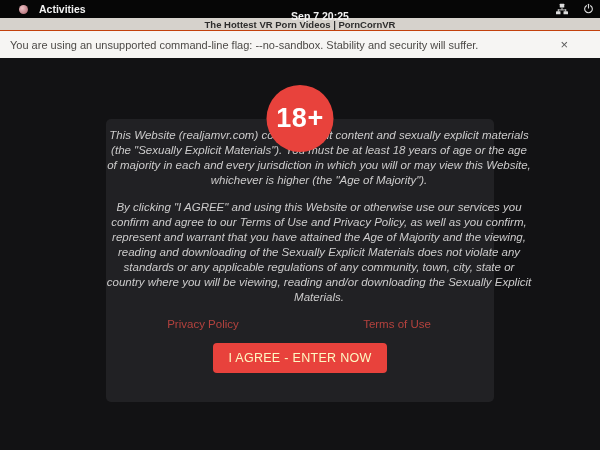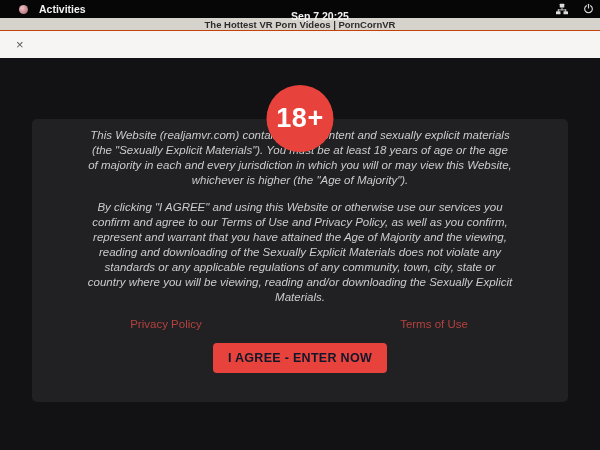--- a/index.html
+++ b/index.html
@@ -92,6 +92,7 @@
 </div>
 
 <div class="infobar">
+  <span class="infobar-msg">You are using an unsupported command-line flag: --no-sandbox. Stability and security will suffer.</span>
   <span class="infobar-close">
     <span>×</span>
   </span>

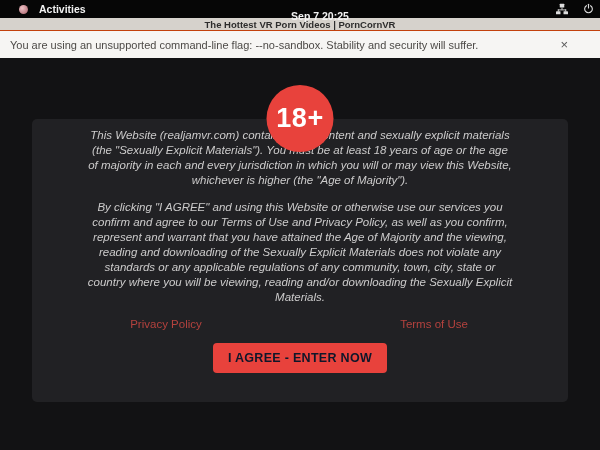--- a/index.html
+++ b/index.html
@@ -38,7 +38,7 @@
   
   .page { position:relative; height:392px; background:#121214; }
   .modal { position:absolute; left:50%; top:61px; transform:translateX(-50%);
-           width:536px; height:283px; background:#212124; border-radius:5px;
+           width:388px; height:283px; background:#212124; border-radius:5px;
            }
   .badge { position:absolute; top:-34px; left:50%; transform:translateX(-50%);
            width:67px; height:67px; border-radius:50%; background:#e8423c;

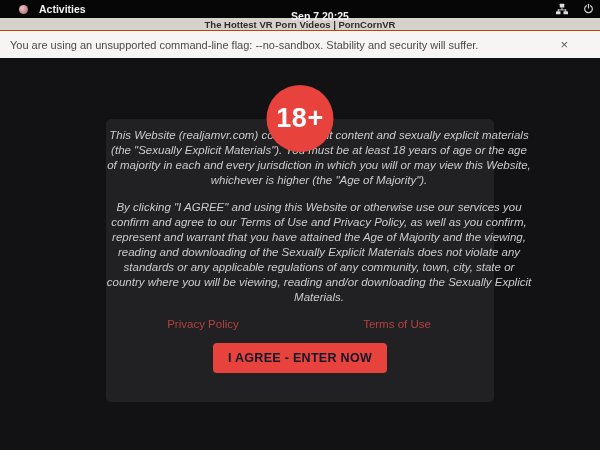--- a/index.html
+++ b/index.html
@@ -50,8 +50,8 @@
   .para + .para { margin-top:12px; }
   .links { display:flex; margin-top:13px; }
   .link { flex:1; text-align:center; color:#b4423e; font-size:11.5px; cursor:pointer; }
-  .agree { display:block; margin:13px auto 0; background:#e8423c; color:#0f172a;
-           font-weight:bold; font-size:12.5px; font-family:inherit;
+  .agree { display:block; margin:13px auto 0; background:#e8423c; color:#fef9c3;
+           font-weight:normal; font-size:12.5px; font-family:inherit;
            padding:8px 15px; border:none; border-radius:4px; cursor:pointer;
            letter-spacing:0.3px; }
 </style>

